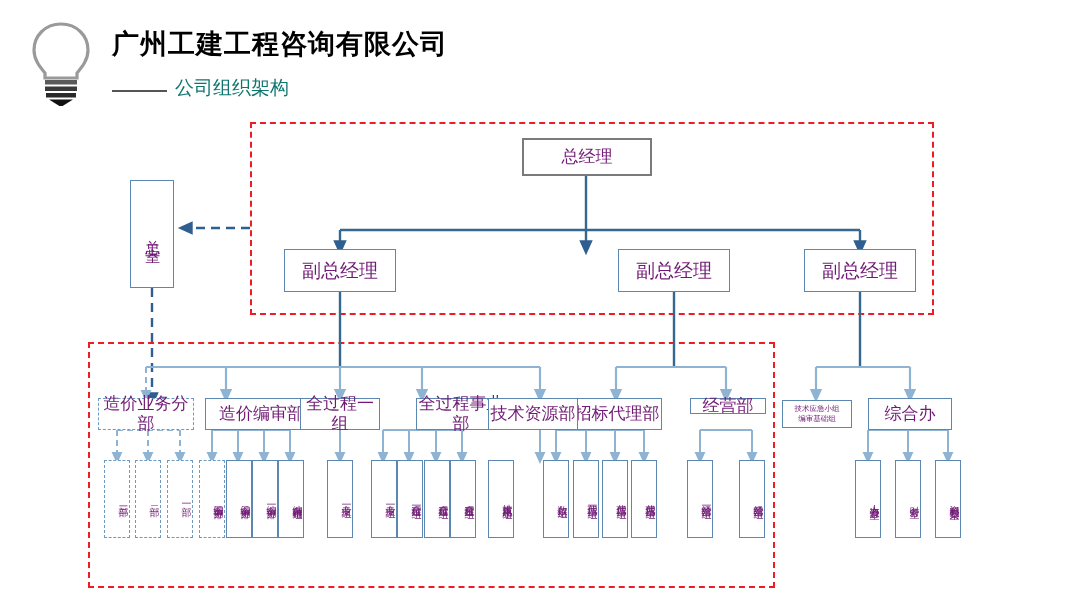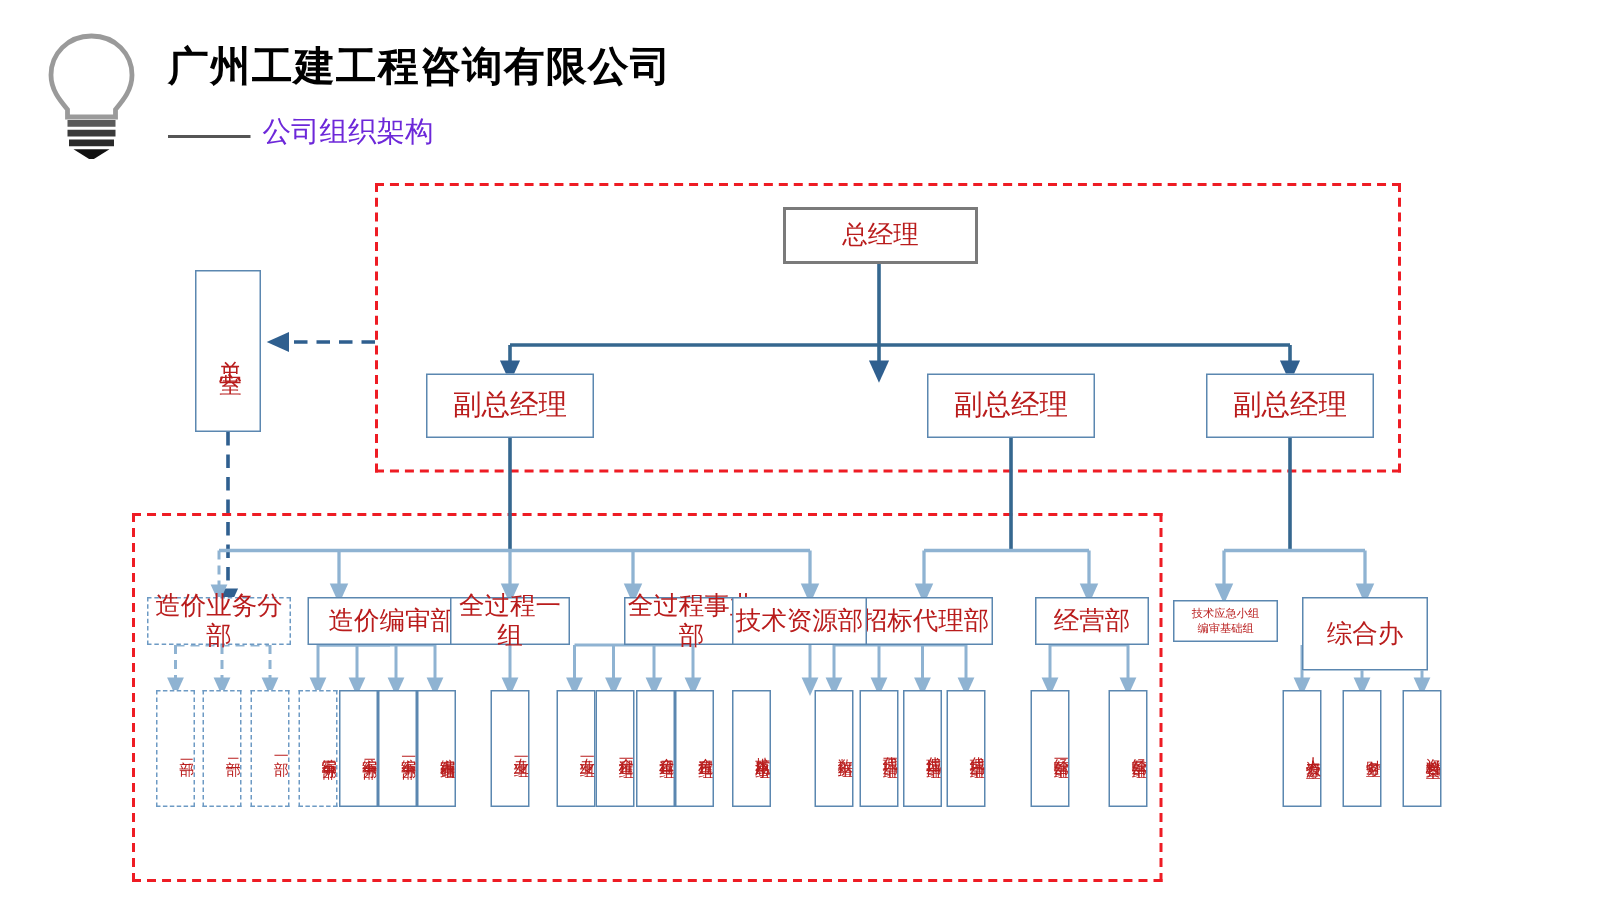--- a/index.html
+++ b/index.html
@@ -24,7 +24,7 @@
   }
   #header-subtitle {
     position: absolute; left: 175px; top: 65px;
-    font-size: 19px; color: #6d28d9; white-space: nowrap;
+    font-size: 19px; color: #0f766e; white-space: nowrap;
   }
   #header-rule {
     position: absolute; left: 112px; top: 80px;

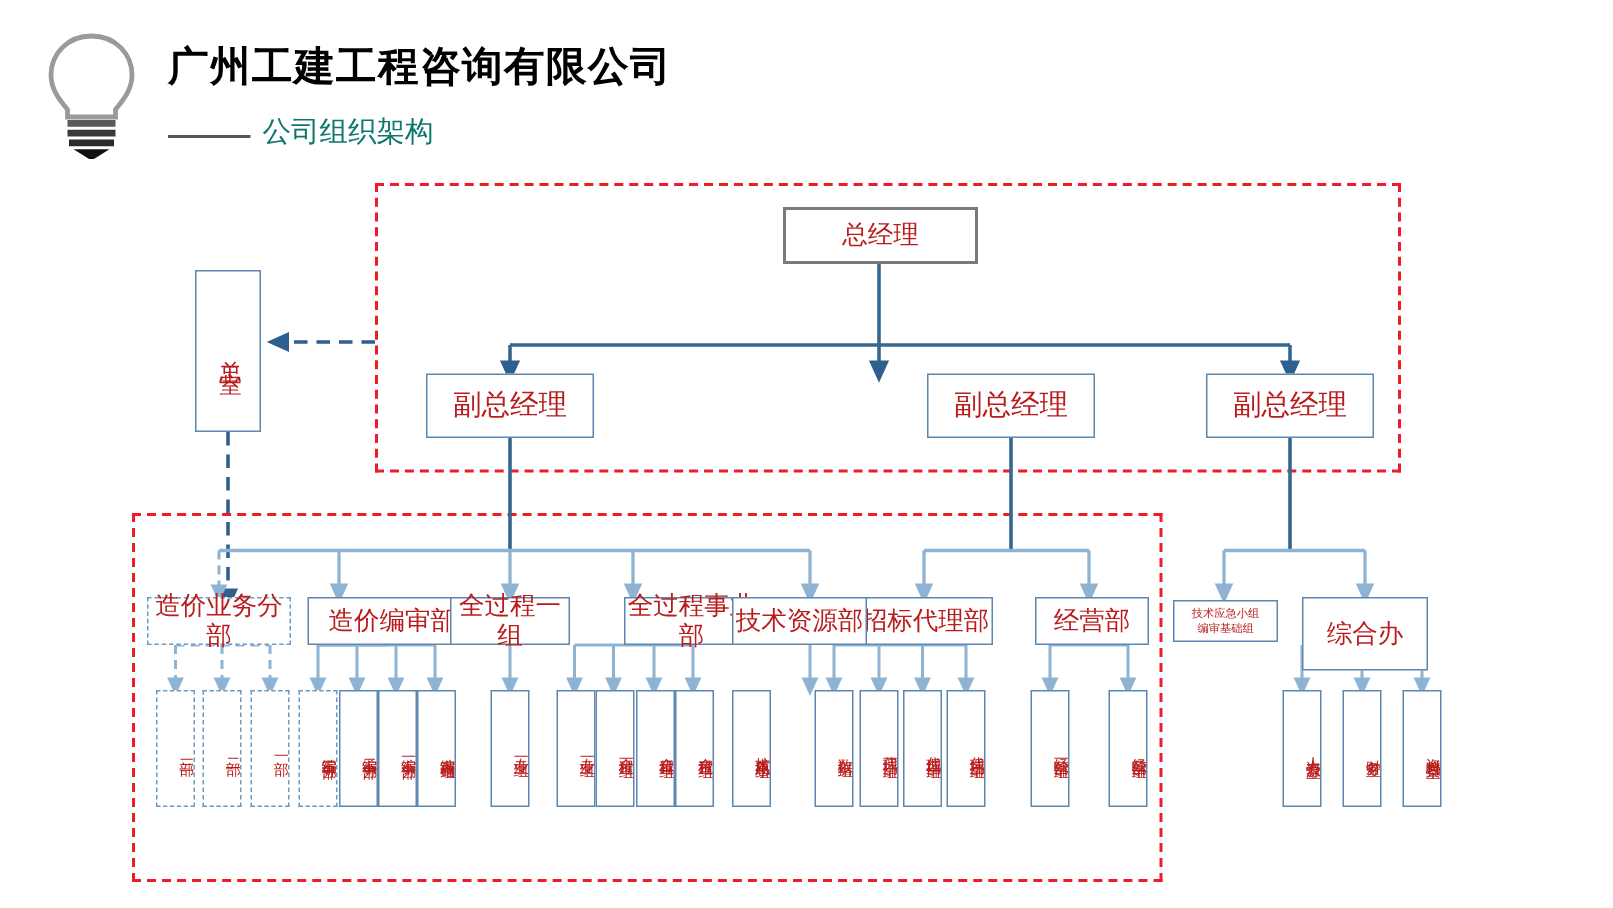--- a/index.html
+++ b/index.html
@@ -47,7 +47,7 @@
     border: 1px solid #5b87b0;
     display: flex; align-items: center; justify-content: center;
     text-align: center;
-    color: #b91c1c;
+    color: #701a75;
     line-height: 1.15;
   }
   .node.top-exec {

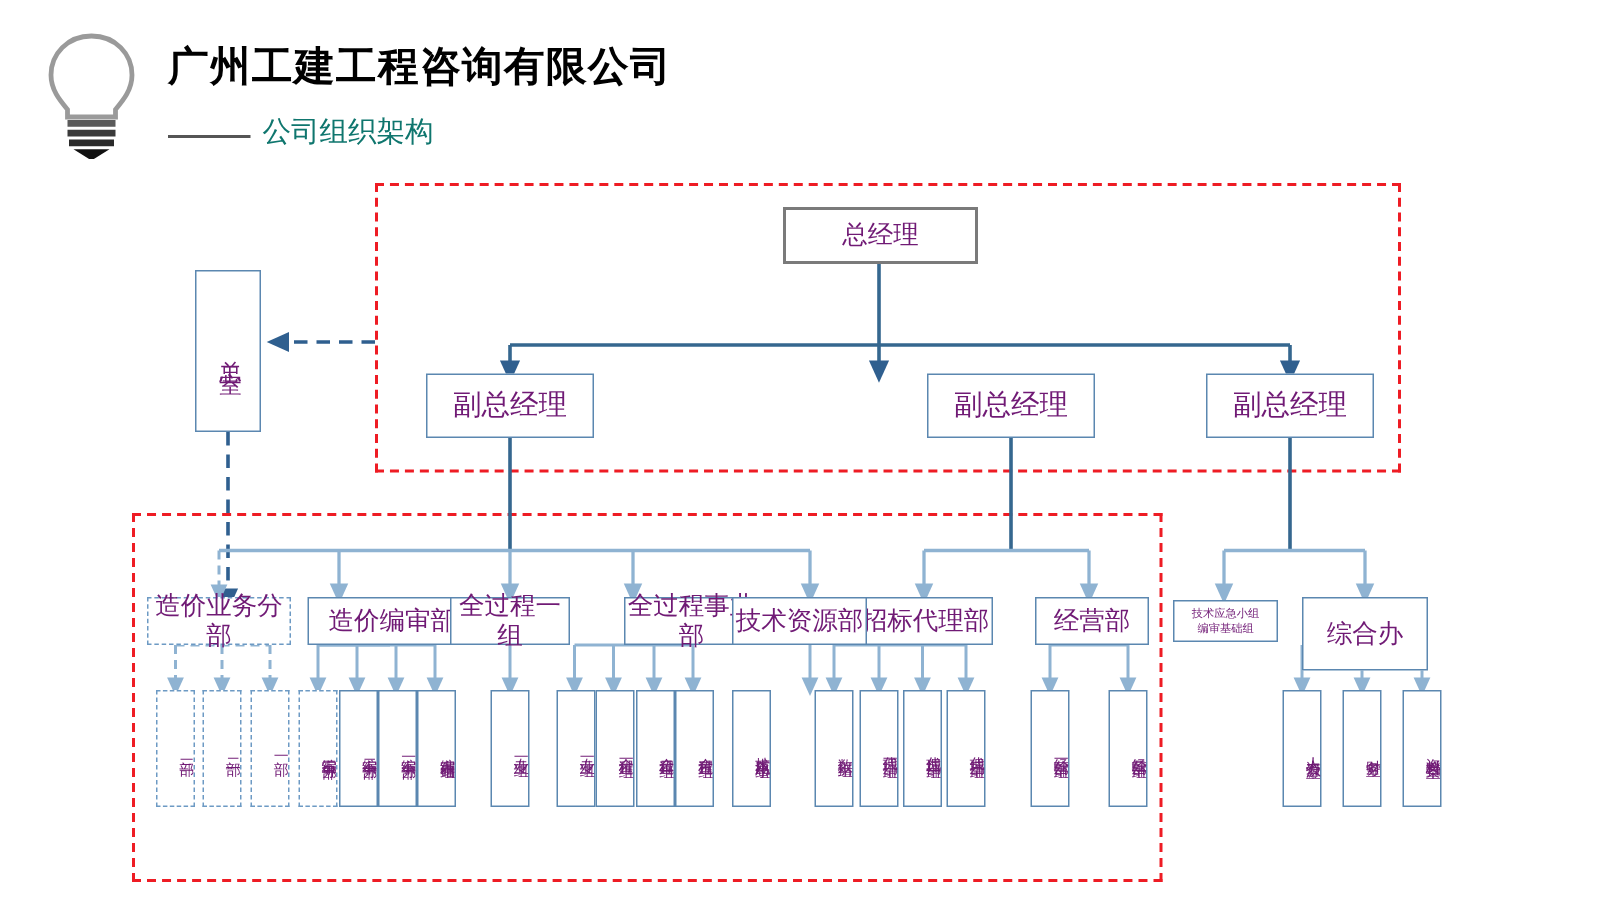--- a/index.html
+++ b/index.html
@@ -207,7 +207,7 @@
   <div class="node dept" style="left:384px; top:388px; width:90px; height:32px;margin-left:32px;">全过程事业部</div>
   <div class="node dept" style="left:572px; top:388px; width:90px; height:32px;">招标代理部</div>
   <div class="node dept" style="left:488px; top:388px; width:90px; height:32px;">技术资源部</div>
-  <div class="node dept" style="left:690px; top:388px; width:76px; height:32px;">经营部</div>
+  <div class="node dept" style="left:690px; top:388px; width:76px; height:16px;">经营部</div>
 
   <div class="node tiny" style="left:782px; top:390px; width:70px; height:28px; flex-direction:column;">
     <span>技术应急小组</span>

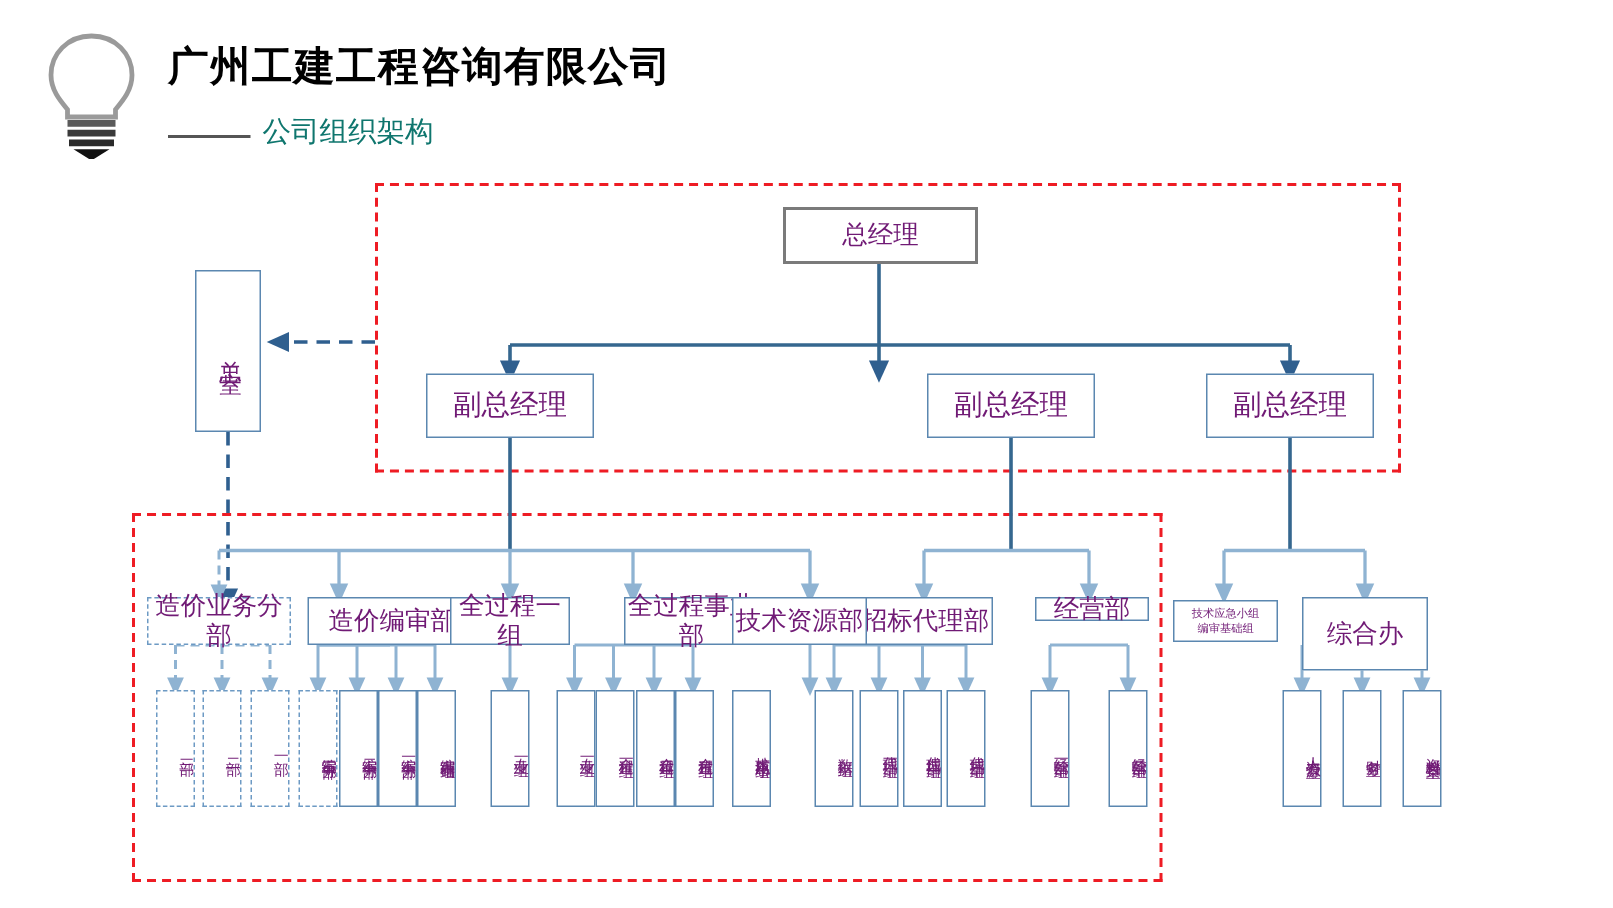--- a/index.html
+++ b/index.html
@@ -214,7 +214,7 @@
     <span>编审基础组</span>
   </div>
 
-  <div class="node dept" style="left:868px; top:388px; width:84px; height:49px;">综合办</div>
+  <div class="node dept" style="left:868px; top:388px; width:84px; height:32px;">综合办</div>
 
   <div class="node vert dashed" style="left:104px; top:450px; width:26px; height:78px;">三部</div>
   <div class="node vert dashed" style="left:135px; top:450px; width:26px; height:78px;">二部</div>

